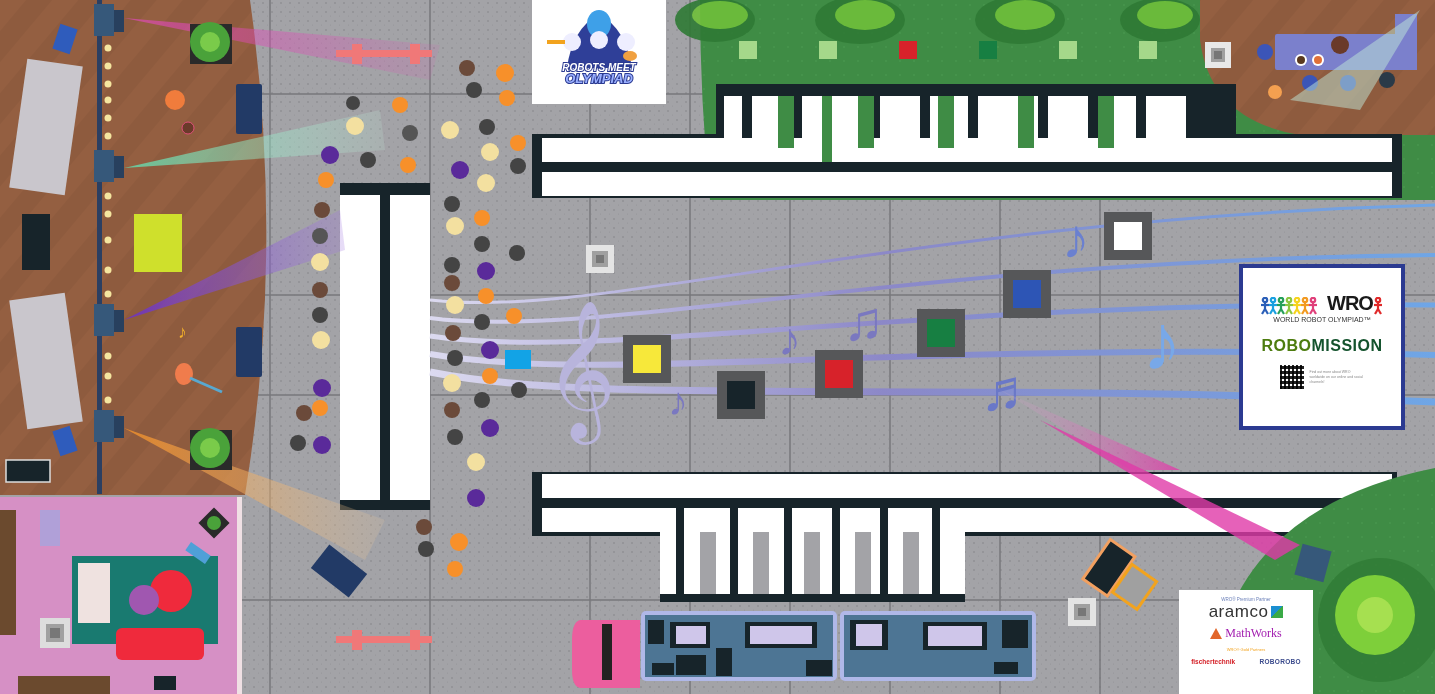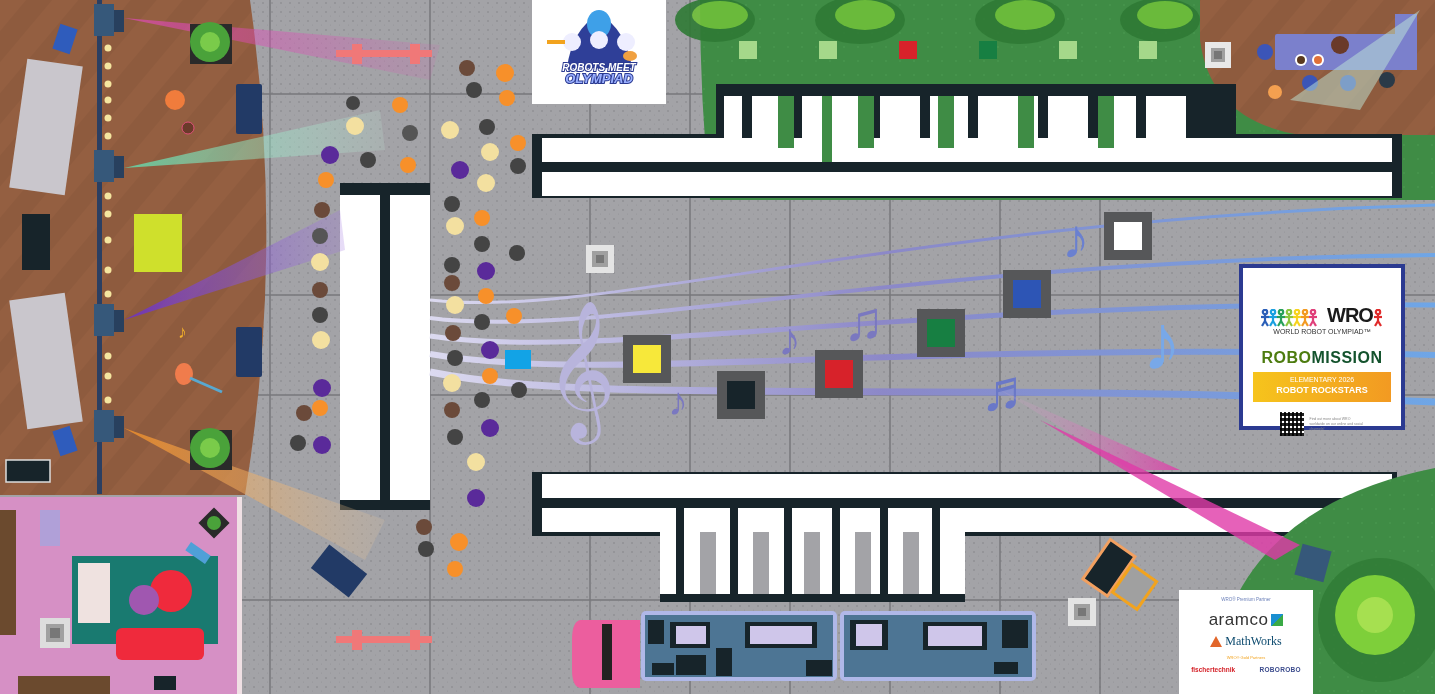--- a/index.html
+++ b/index.html
@@ -7,7 +7,7 @@
   #mat{position:absolute;left:0;top:0;width:1435px;height:694px;}
   .sign{position:absolute;background:#fff;}
   .wro-card{left:1239px;top:264px;width:166px;height:166px;border:4px solid #2b3a91;box-sizing:border-box;text-align:center;}
-  .wro-people{margin-top:36px;font-size:0;display:flex;justify-content:center;align-items:flex-end;gap:0;}
+  .wro-people{margin-top:24px;font-size:0;display:flex;justify-content:center;align-items:flex-end;gap:0;}
   .wro-word{font-weight:bold;font-size:20px;letter-spacing:-1px;color:#1a1a1a;margin-left:2px;}
   .wro-sub{font-size:7px;color:#333;margin-top:1px;}
   .rm{font-weight:bold;font-size:16px;margin-top:14px;letter-spacing:.5px;}

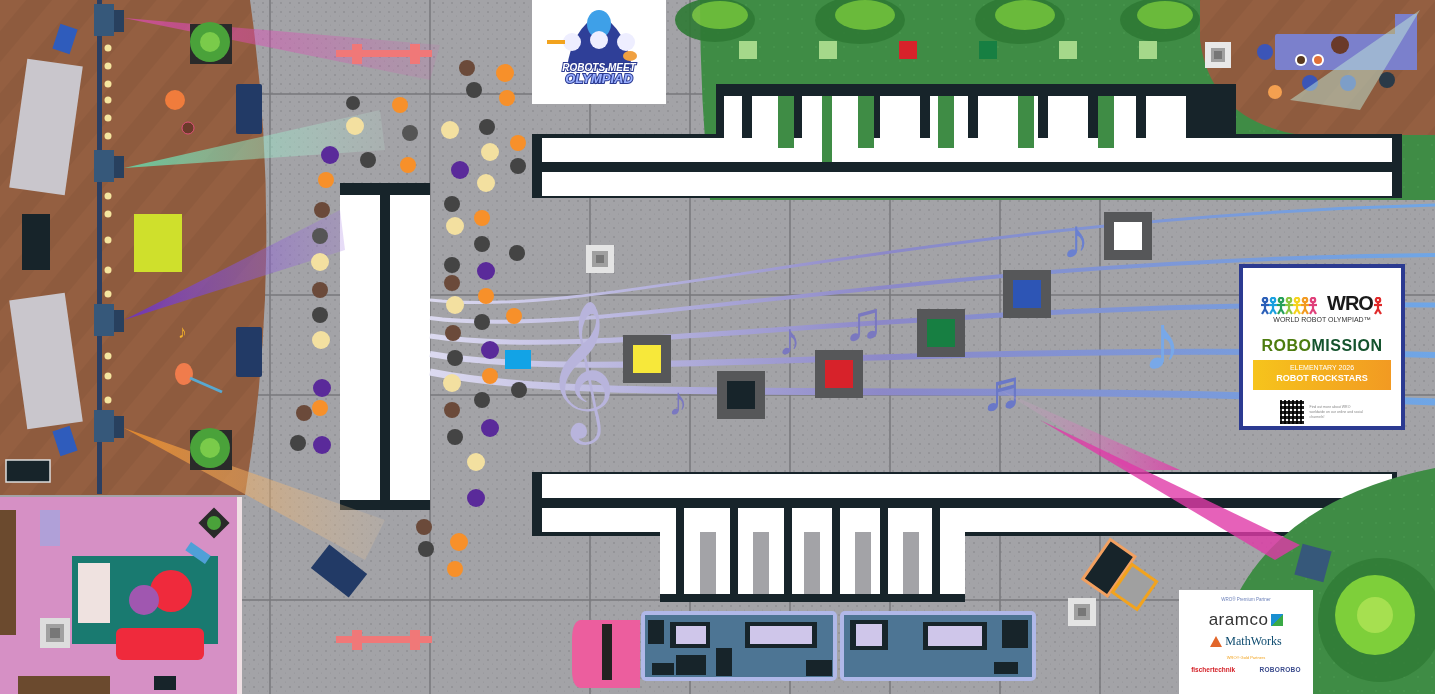--- a/index.html
+++ b/index.html
@@ -506,10 +506,6 @@
   </div>
   <div class="wro-sub">WORLD ROBOT OLYMPIAD™</div>
   <div class="rm"><span class="robo">ROBO</span><span class="mission">MISSION</span></div>
-  <div class="rm-band">
-    <div class="l1">ELEMENTARY 2026</div>
-    <div class="l2">ROBOT ROCKSTARS</div>
-  </div>
   <div class="qr-row">
     <div class="qr"></div>
     <div class="qr-text">Find out more about WRO worldwide on our online and social channels!</div>

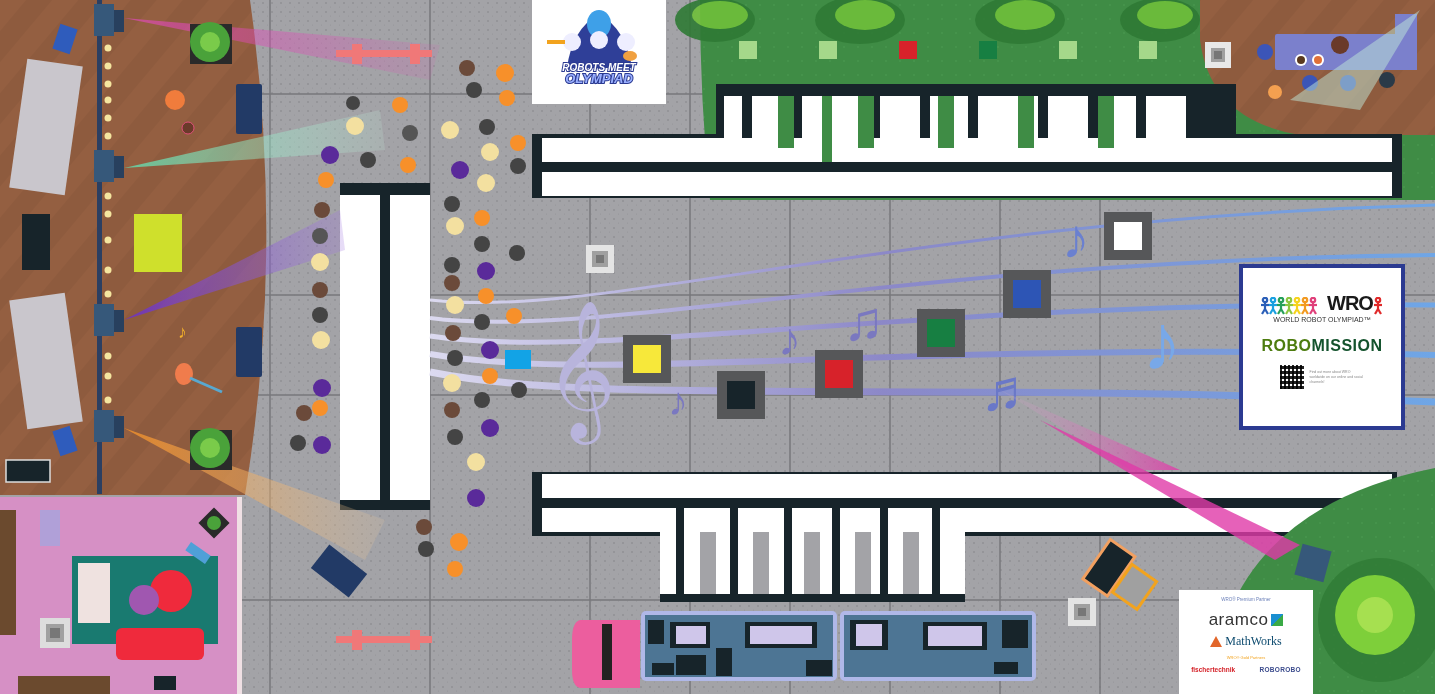--- a/index.html
+++ b/index.html
@@ -22,7 +22,7 @@
   .qr-text{font-size:3.5px;color:#888;width:55px;text-align:left;line-height:5px;}
   .partner-card{left:1179px;top:590px;width:134px;height:104px;text-align:center;}
   .pc-t1{font-size:4.5px;color:#6a7fb8;margin-top:7px;}
-  .aramco{font-size:17px;color:#333;margin-top:8px;letter-spacing:.5px;display:flex;justify-content:center;align-items:center;gap:3px;}
+  .aramco{font-size:17px;color:#333;margin-top:0;letter-spacing:.5px;display:flex;justify-content:center;align-items:center;gap:3px;}
   .aramco-logo{width:12px;height:12px;background:linear-gradient(135deg,#1a8fd0 50%,#3aaa46 50%);display:inline-block;}
   .mathworks{font-family:"Liberation Serif",serif;font-size:12px;color:#0c4a6e;margin-top:4px;display:flex;justify-content:center;align-items:center;gap:3px;}
   .mw-logo{width:0;height:0;border-left:6px solid transparent;border-right:6px solid transparent;border-bottom:11px solid #e2662a;display:inline-block;}

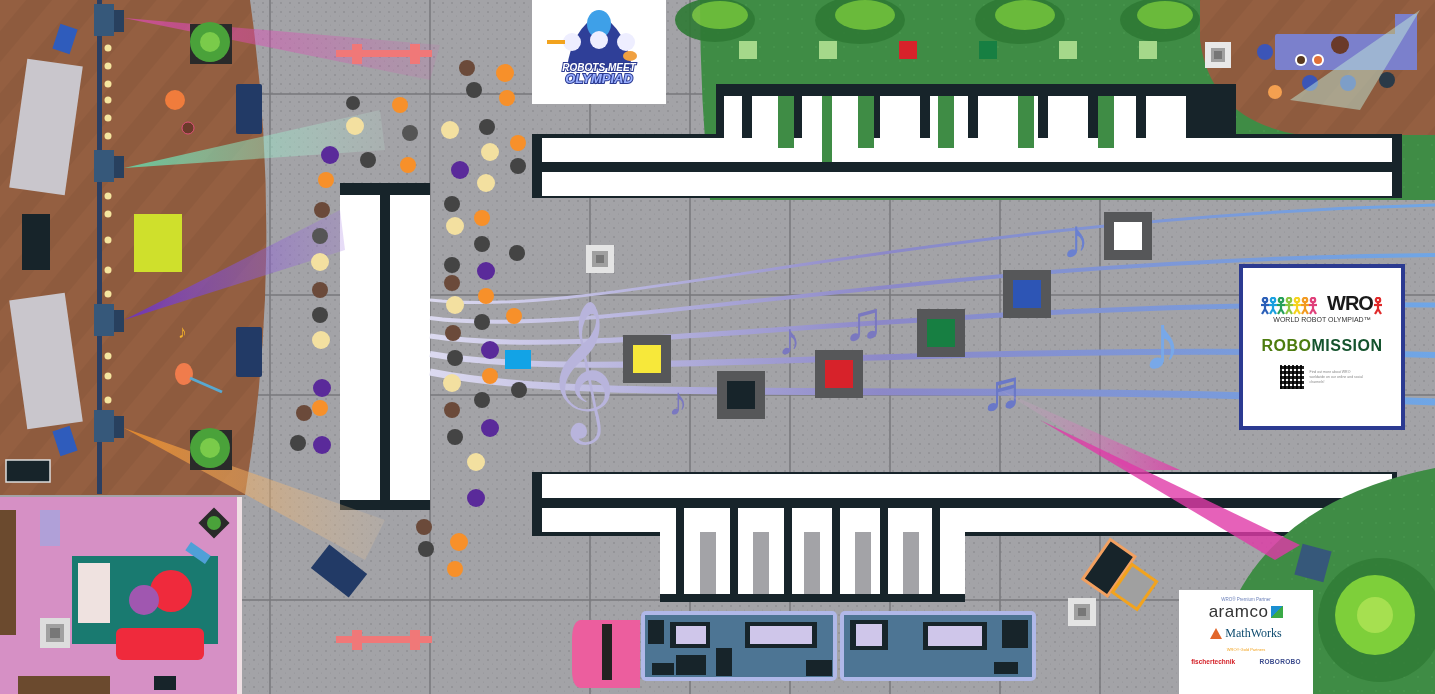--- a/index.html
+++ b/index.html
@@ -24,7 +24,7 @@
   .pc-t1{font-size:4.5px;color:#6a7fb8;margin-top:7px;}
   .aramco{font-size:17px;color:#333;margin-top:0;letter-spacing:.5px;display:flex;justify-content:center;align-items:center;gap:3px;}
   .aramco-logo{width:12px;height:12px;background:linear-gradient(135deg,#1a8fd0 50%,#3aaa46 50%);display:inline-block;}
-  .mathworks{font-family:"Liberation Serif",serif;font-size:12px;color:#0c4a6e;margin-top:4px;display:flex;justify-content:center;align-items:center;gap:3px;}
+  .mathworks{font-family:"Liberation Serif",serif;font-size:12px;color:#a21caf;margin-top:4px;display:flex;justify-content:center;align-items:center;gap:3px;}
   .mw-logo{width:0;height:0;border-left:6px solid transparent;border-right:6px solid transparent;border-bottom:11px solid #e2662a;display:inline-block;}
   .pc-t2{font-size:4px;color:#f2a31e;margin-top:6px;}
   .gold-row{display:flex;justify-content:space-around;align-items:center;margin-top:6px;font-size:6.5px;font-weight:bold;}

